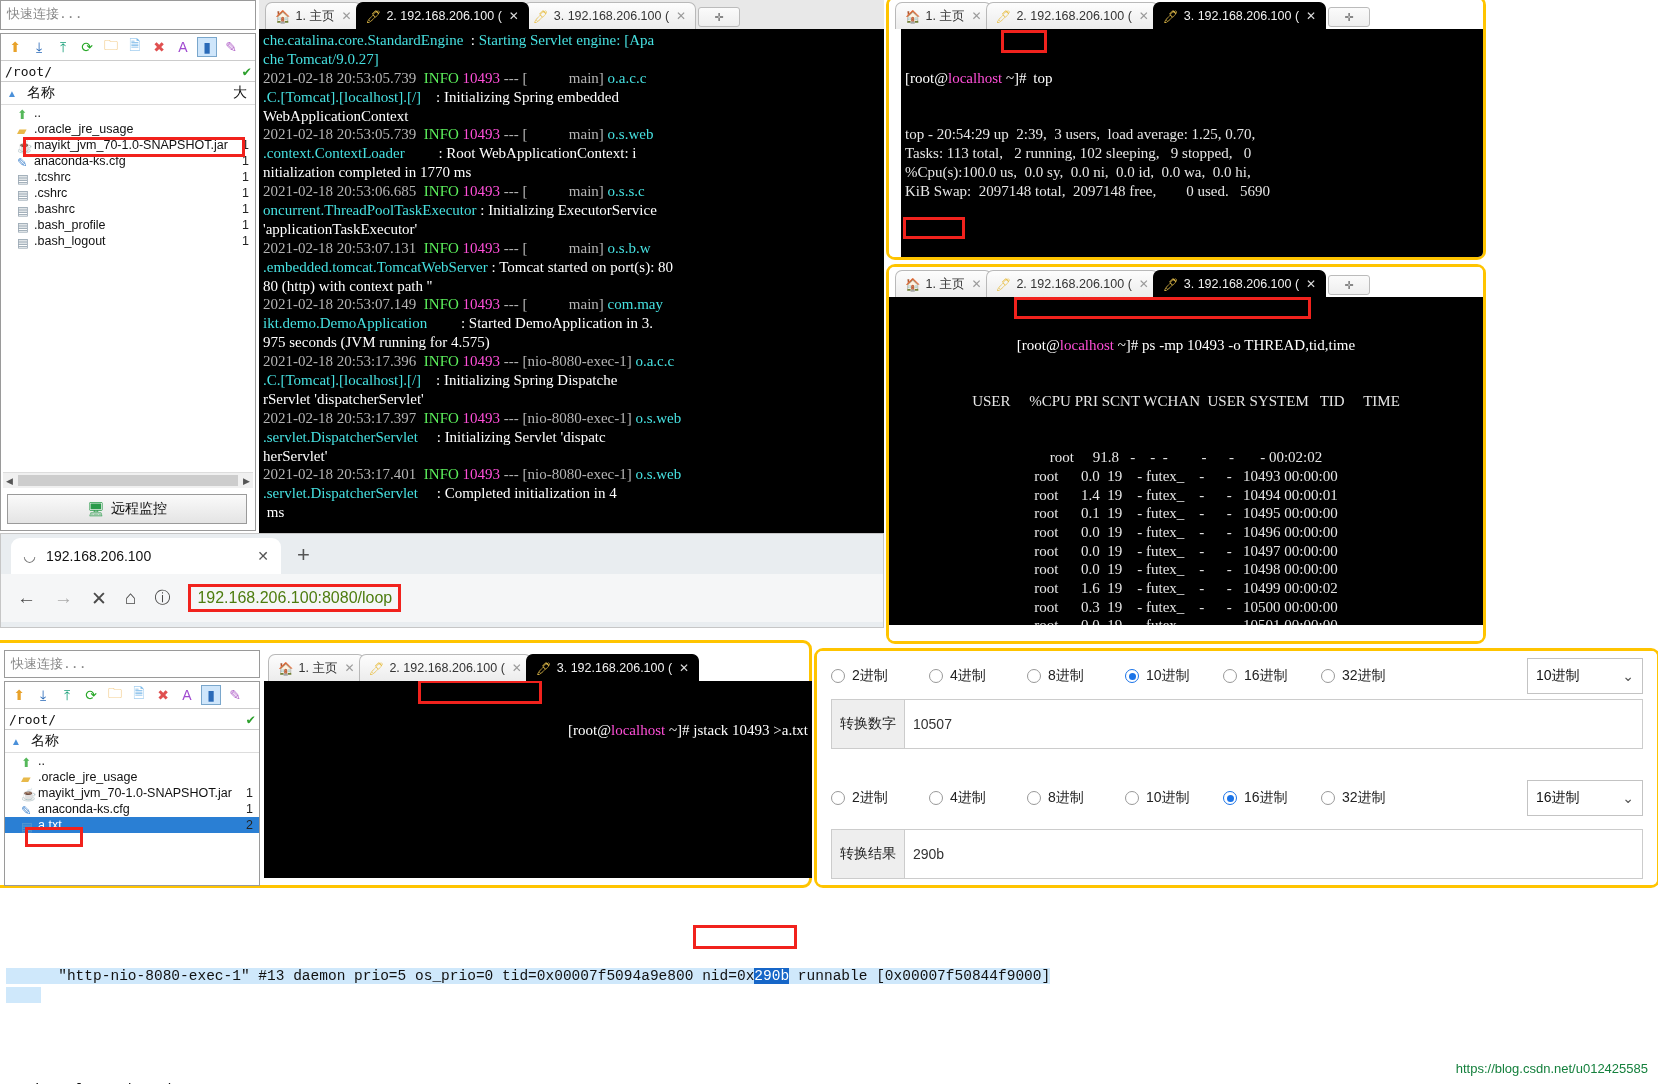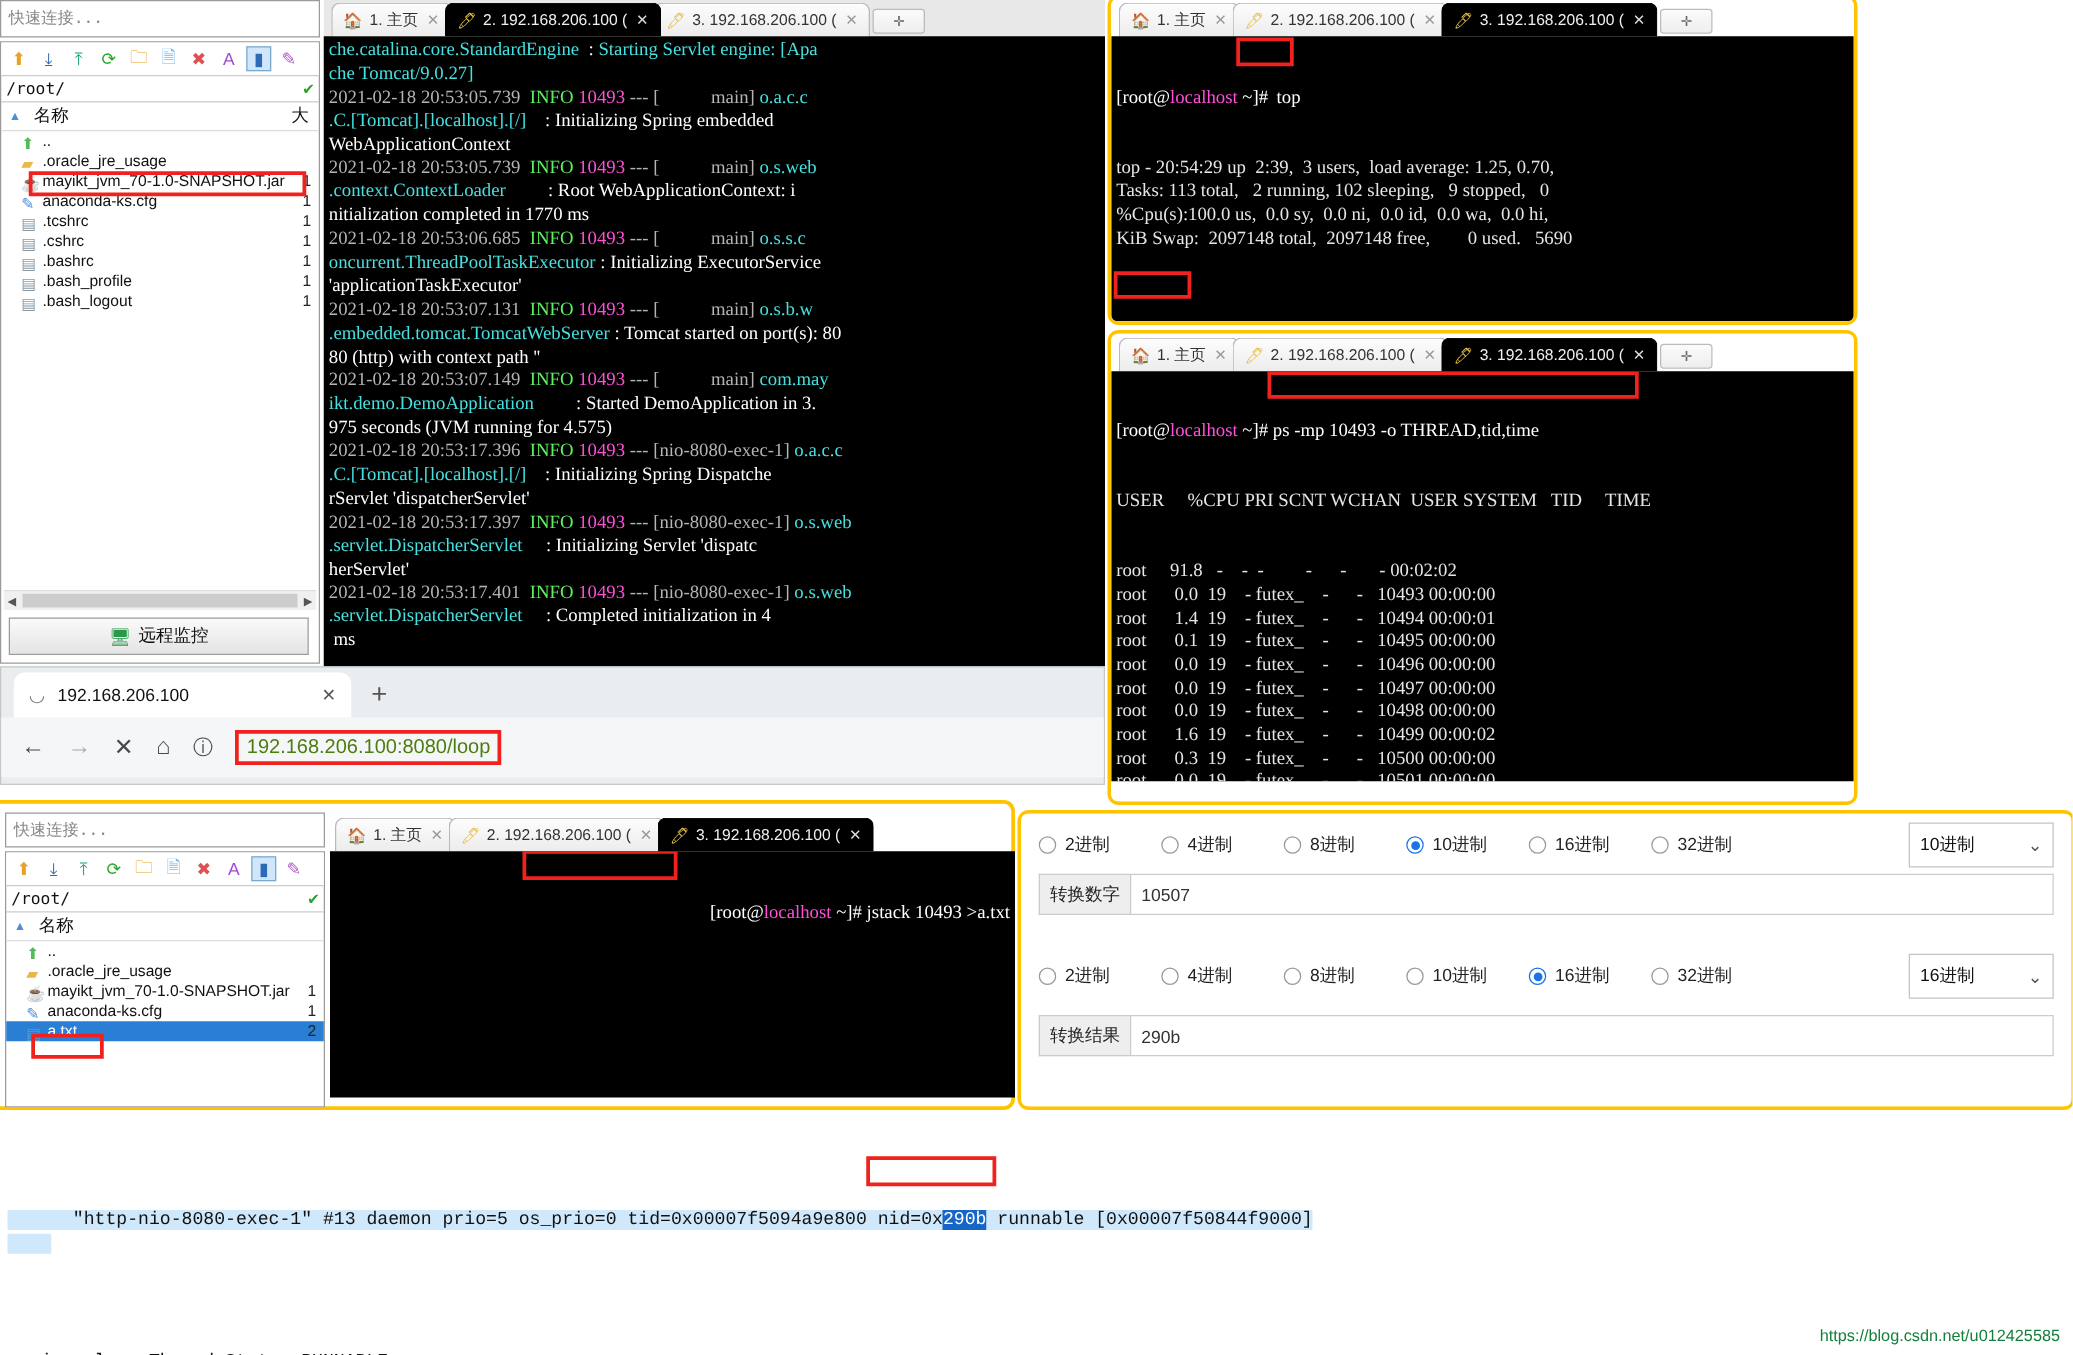--- a/index.html
+++ b/index.html
@@ -268,7 +268,7 @@
         <span>✛</span>
       </div>
     </div>
-    <div class="term" style="height:228px;position:relative;">
+    <div class="term" style="height:228px;position:relative;margin-left:12px;">
       <div><span class="w">[root@</span><span class="m">localhost</span><span class="w"> ~]# </span><span class="w" style="padding:0 3px;">top</span></div>
       <div id="top-summary"><div>top - 20:54:29 up  2:39,  3 users,  load average: 1.25, 0.70,</div><div>Tasks: 113 total,   2 running, 102 sleeping,   9 stopped,   0</div><div>%Cpu(s):100.0 us,  0.0 sy,  0.0 ni,  0.0 id,  0.0 wa,  0.0 hi,</div><div>KiB Swap:  2097148 total,  2097148 free,        0 used.   5690</div></div>
       

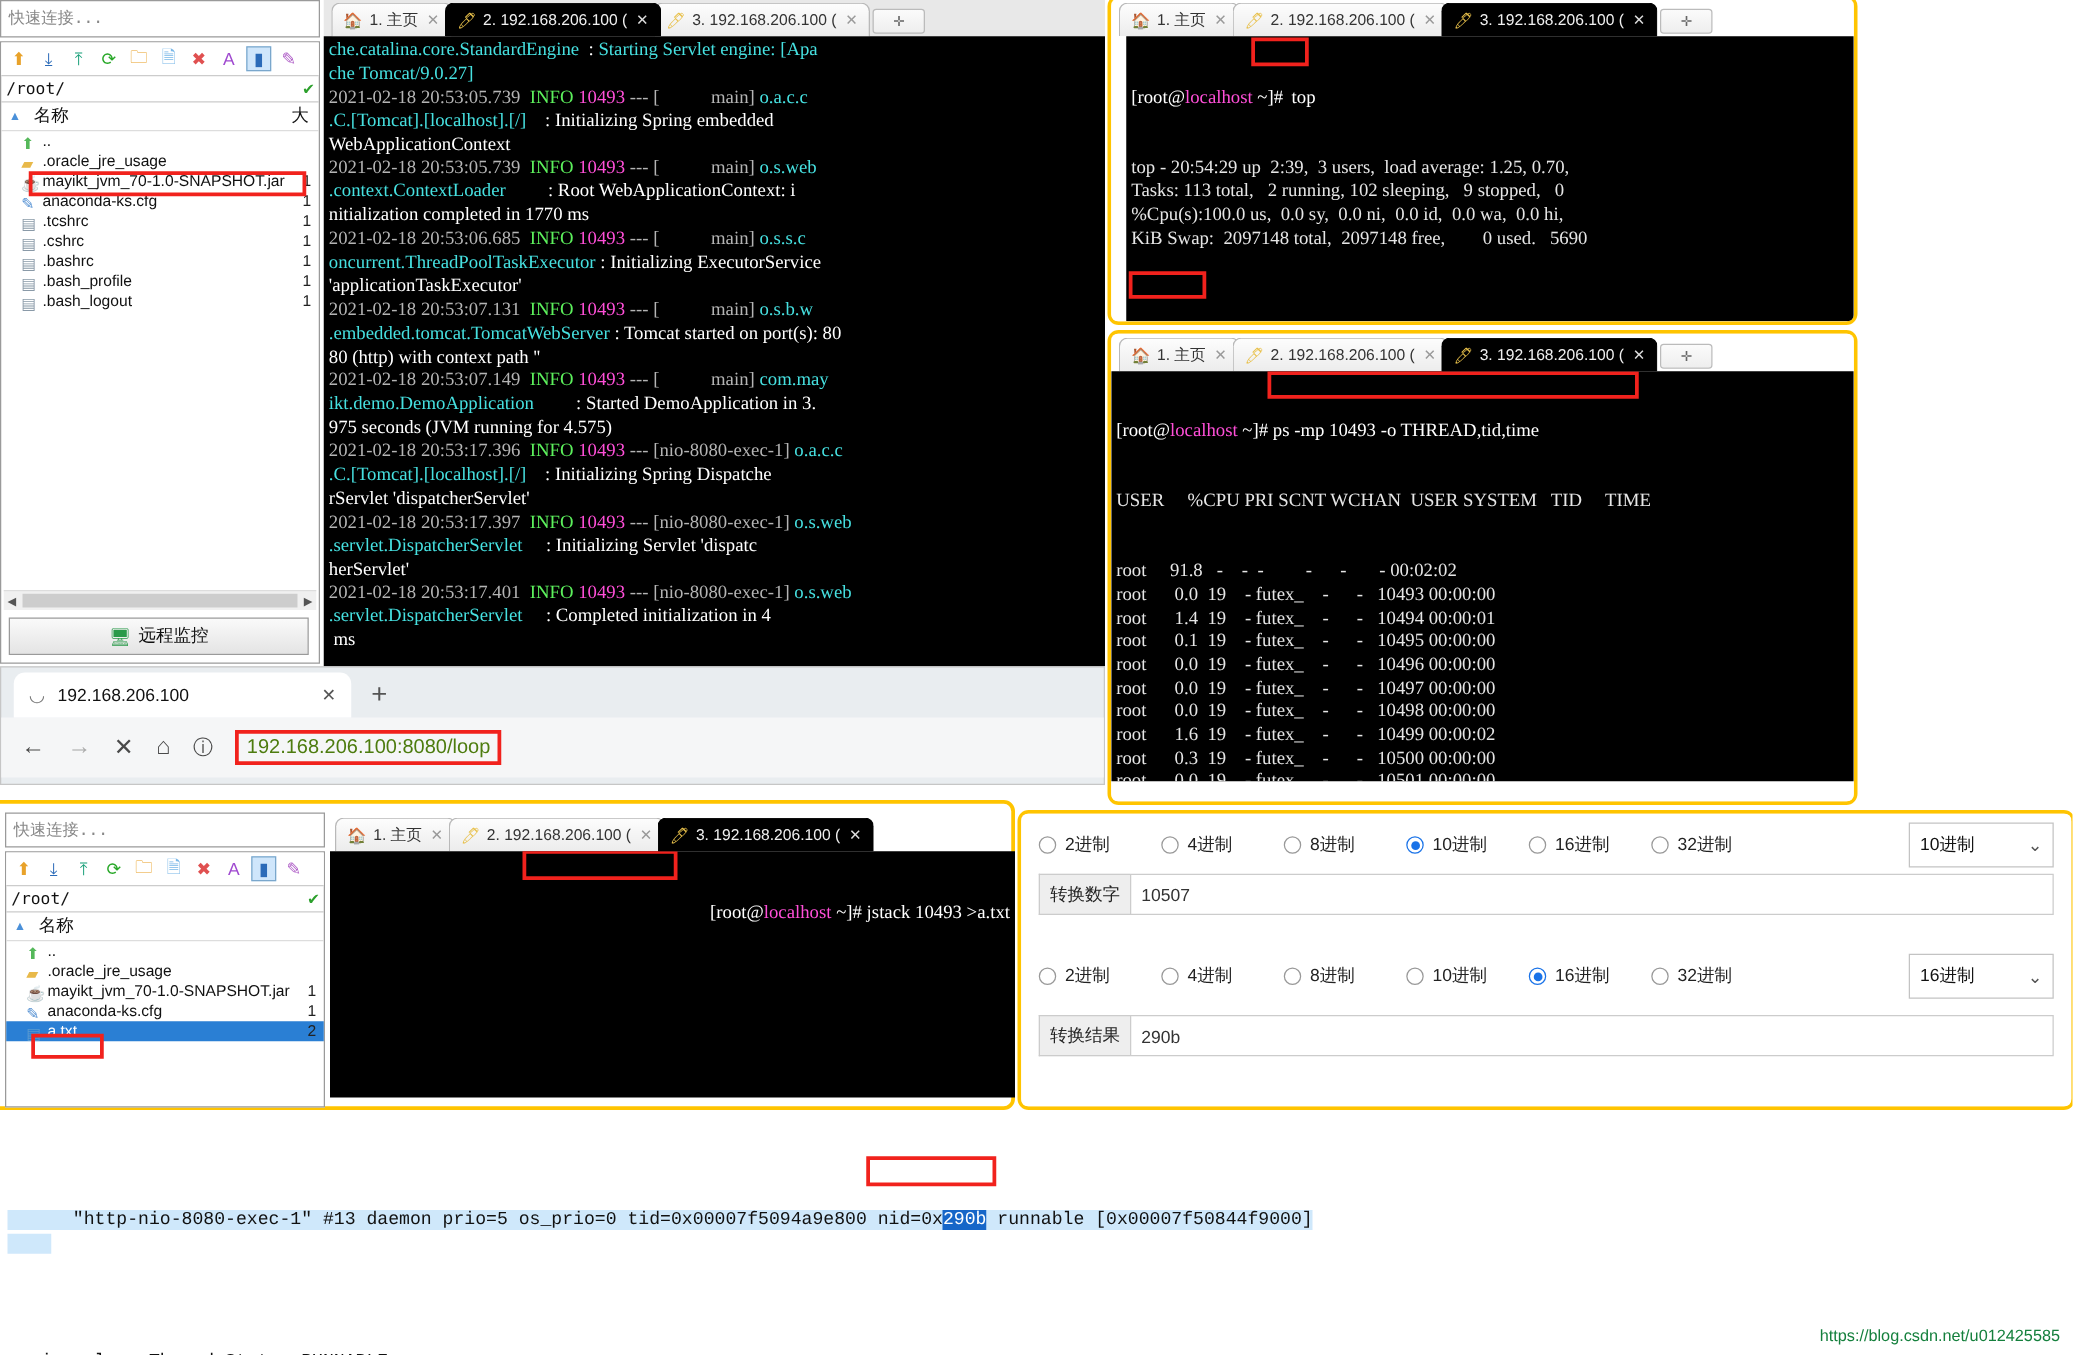--- a/index.html
+++ b/index.html
@@ -304,7 +304,7 @@
         <span>✛</span>
       </div>
     </div>
-    <div class="term" style="height:328px;position:relative;font-size:15px;line-height:1.245;">
+    <div class="term" style="height:328px;position:relative;font-size:15px;line-height:1.245;text-align:center;">
       <div><span class="w">[root@</span><span class="m">localhost</span><span class="w"> ~]# </span><span class="w">ps -mp 10493 -o THREAD,tid,time</span></div>
       <div>USER     %CPU PRI SCNT WCHAN  USER SYSTEM   TID     TIME</div>
       <div id="ps-rows"><div>root     91.8   -    -  -         -      -       - 00:02:02</div><div>root      0.0  19    - futex_    -      -   10493 00:00:00</div><div>root      1.4  19    - futex_    -      -   10494 00:00:01</div><div>root      0.1  19    - futex_    -      -   10495 00:00:00</div><div>root      0.0  19    - futex_    -      -   10496 00:00:00</div><div>root      0.0  19    - futex_    -      -   10497 00:00:00</div><div>root      0.0  19    - futex_    -      -   10498 00:00:00</div><div>root      1.6  19    - futex_    -      -   10499 00:00:02</div><div>root      0.3  19    - futex_    -      -   10500 00:00:00</div><div>root      0.0  19    - futex_    -      -   10501 00:00:00</div><div>root      0.0  19    - -         -      -   10502 00:00:00</div></div>

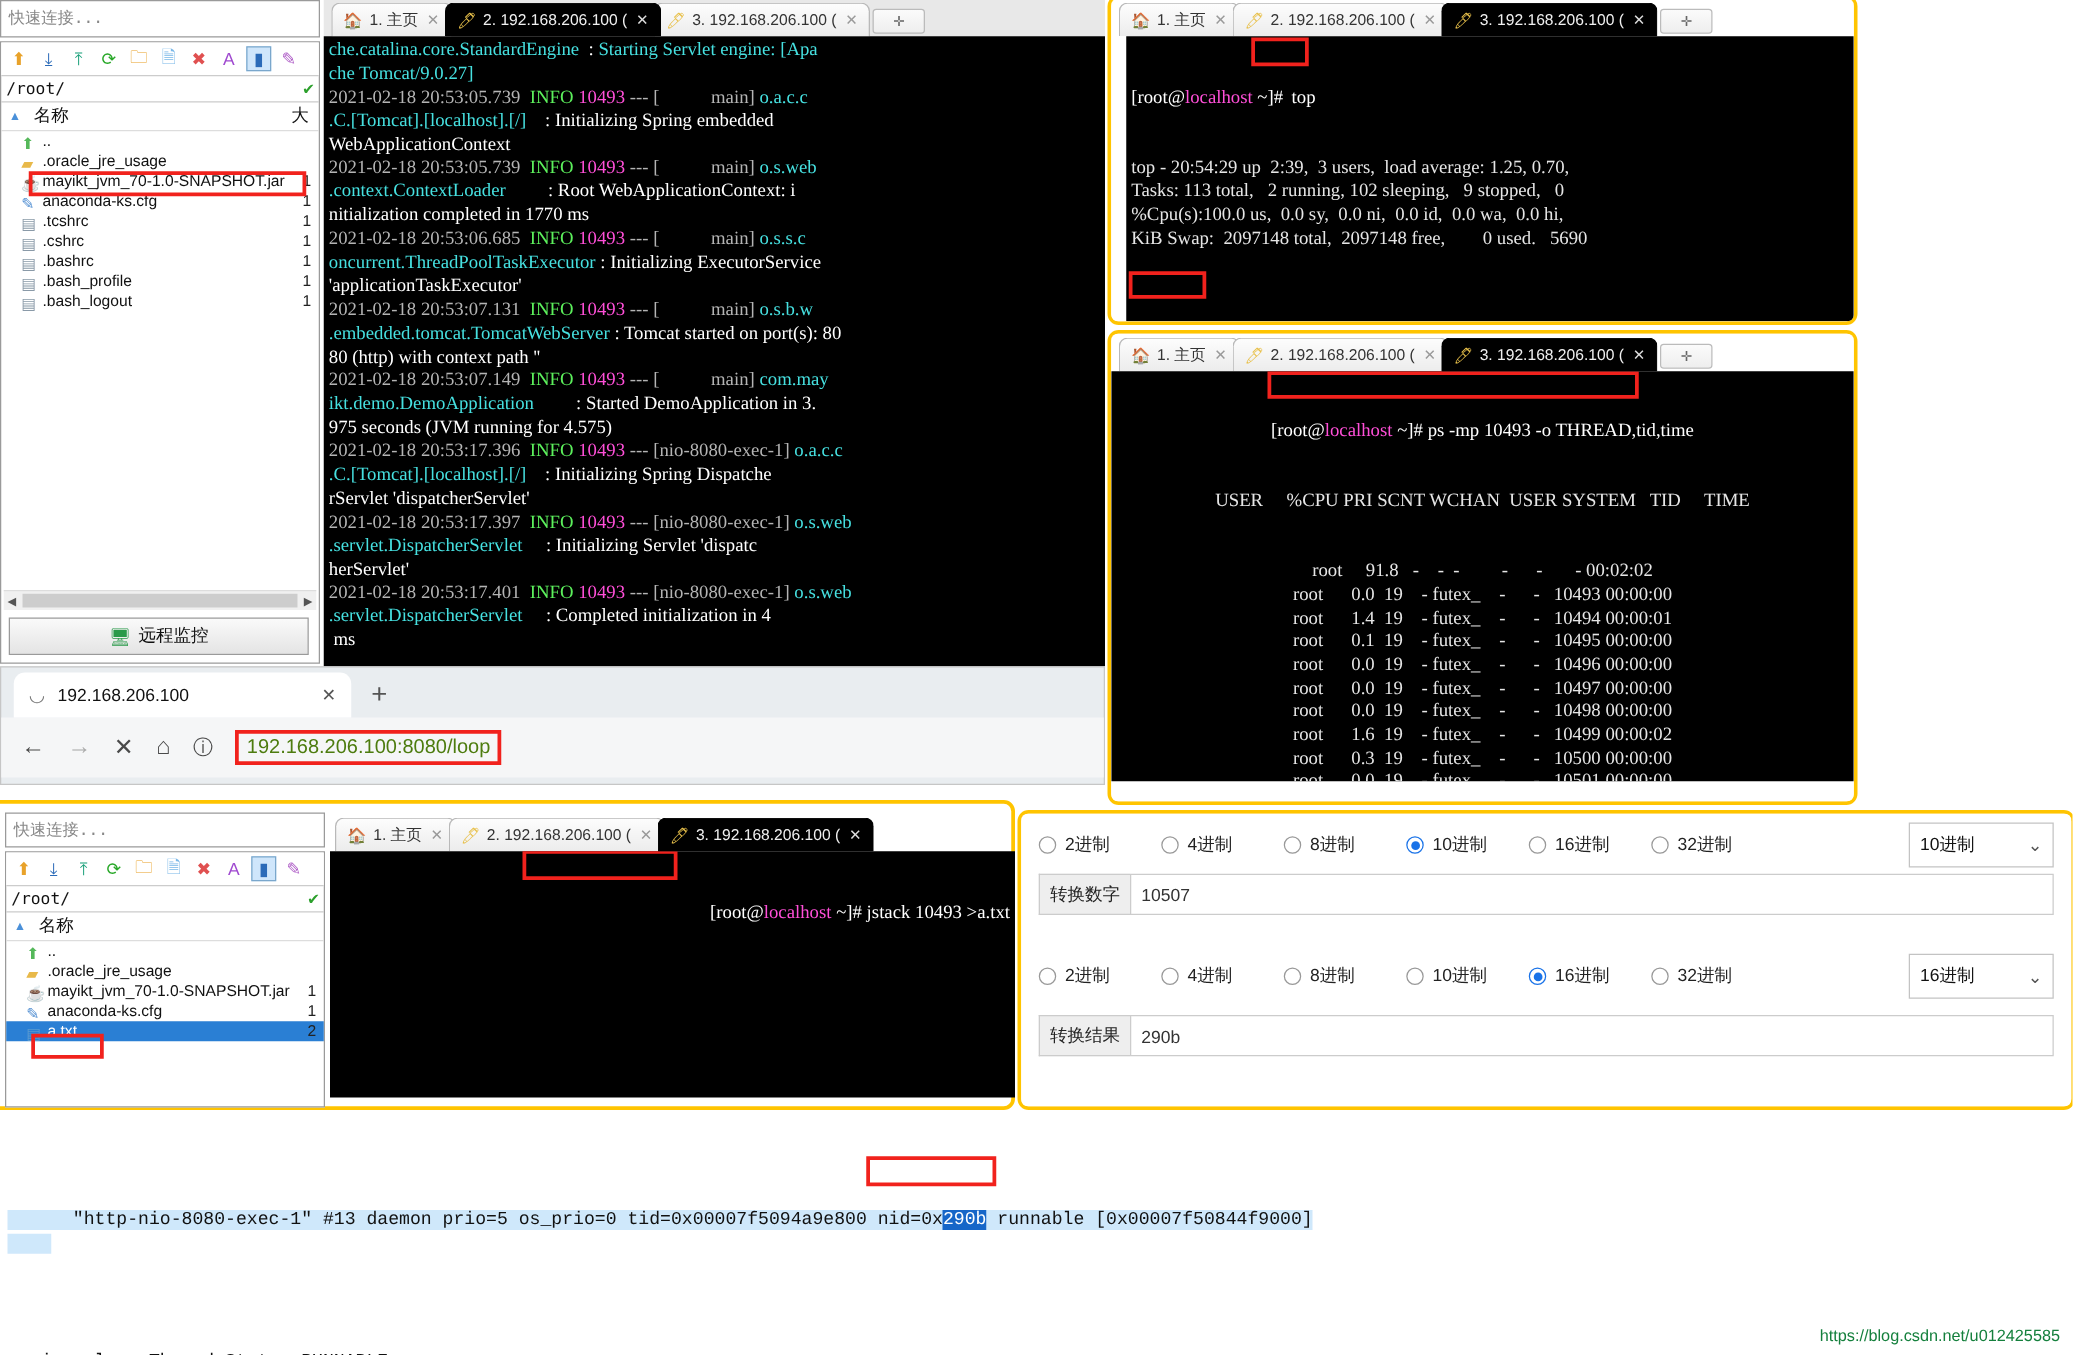--- a/index.html
+++ b/index.html
@@ -110,7 +110,7 @@
     display:flex; align-items:center; justify-content:space-between;
     padding:0 8px; font-size:14px;
   }
-  .field-row { display:flex; align-items:stretch; height:33px; }
+  .field-row { display:flex; align-items:stretch; height:50px; }
   .field-lab {
     background:#eeeeee; border:1px solid #ccc; border-right:none;
     display:flex; align-items:center; padding:0 8px; font-size:14px; color:#222;

